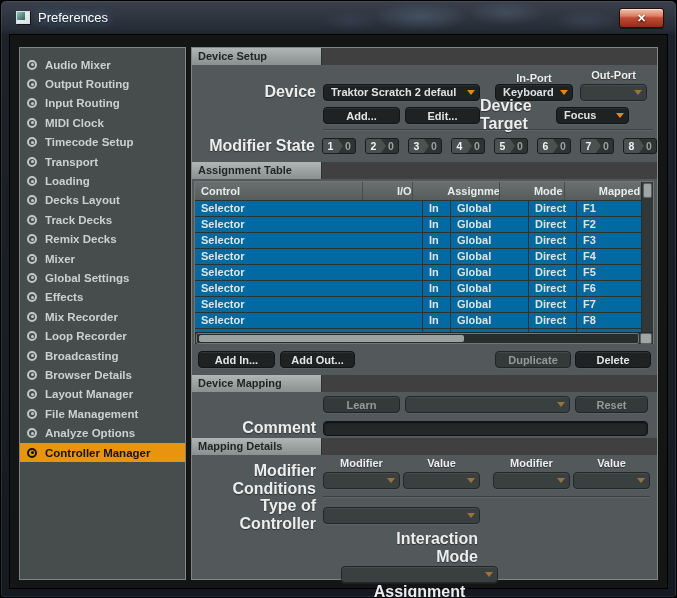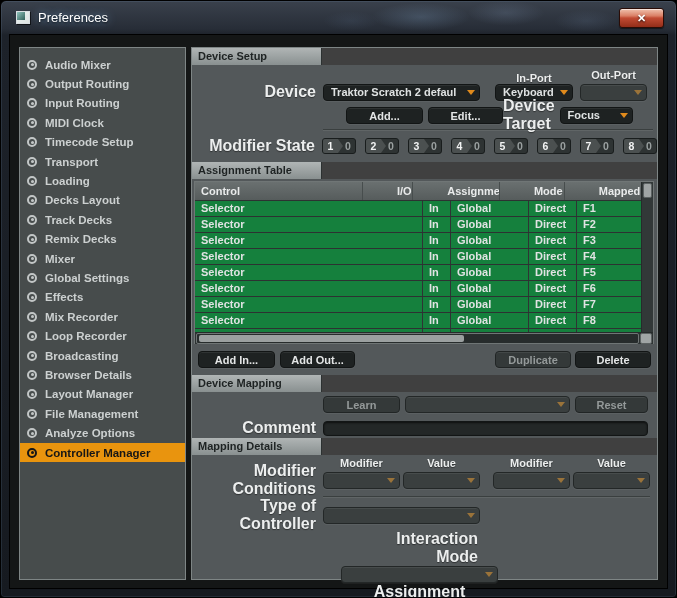--- a/index.html
+++ b/index.html
@@ -227,7 +227,7 @@
         </div>
       </div>
 
-      <div class="row" style="top:58px; padding-right:28px;margin-left:23px;">
+      <div class="row" style="top:58px; padding-right:28px;">
         <span class="lbl-col"></span>
         <div class="btn" style="width:77px;">Add...</div>
         <div class="btn" style="width:75px; margin-left:5px;">Edit...</div>

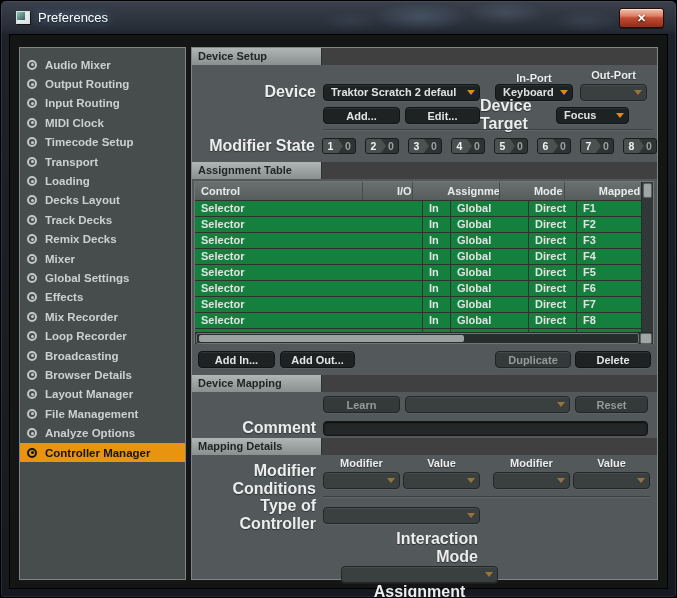--- a/index.html
+++ b/index.html
@@ -89,7 +89,7 @@
   .thead { display:flex; height:19px; background:linear-gradient(#6a7070,#565c5c); border-bottom:1px solid #2c3232;gap:28px; }
   .th { color:#e9ebeb; font-weight:bold; font-size:11px; padding:3px 0 0 6px; border-right:1px solid #474d4d; overflow:hidden; white-space:nowrap; }
   .tbody { height:131px; overflow:hidden; }
-  .tr { display:flex; height:16px; background:#15803d; border-bottom:1px solid #2c3232; cursor:default; }
+  .tr { display:flex; height:16px; background:#0369a1; border-bottom:1px solid #2c3232; cursor:default; }
   .td { color:#e0e3e3; font-weight:bold; font-size:11px; padding:1px 0 0 6px; border-right:1px solid #2e3434; overflow:hidden; white-space:nowrap; }
   .c0 { width:228px; } .c1 { width:28px; } .c2 { width:78px; } .c3 { width:48px; } .c4 { width:64px; border-right:none; }
   .vscroll { width:12px; background:#323838; border-left:1px solid #262b2b; position:relative; }

